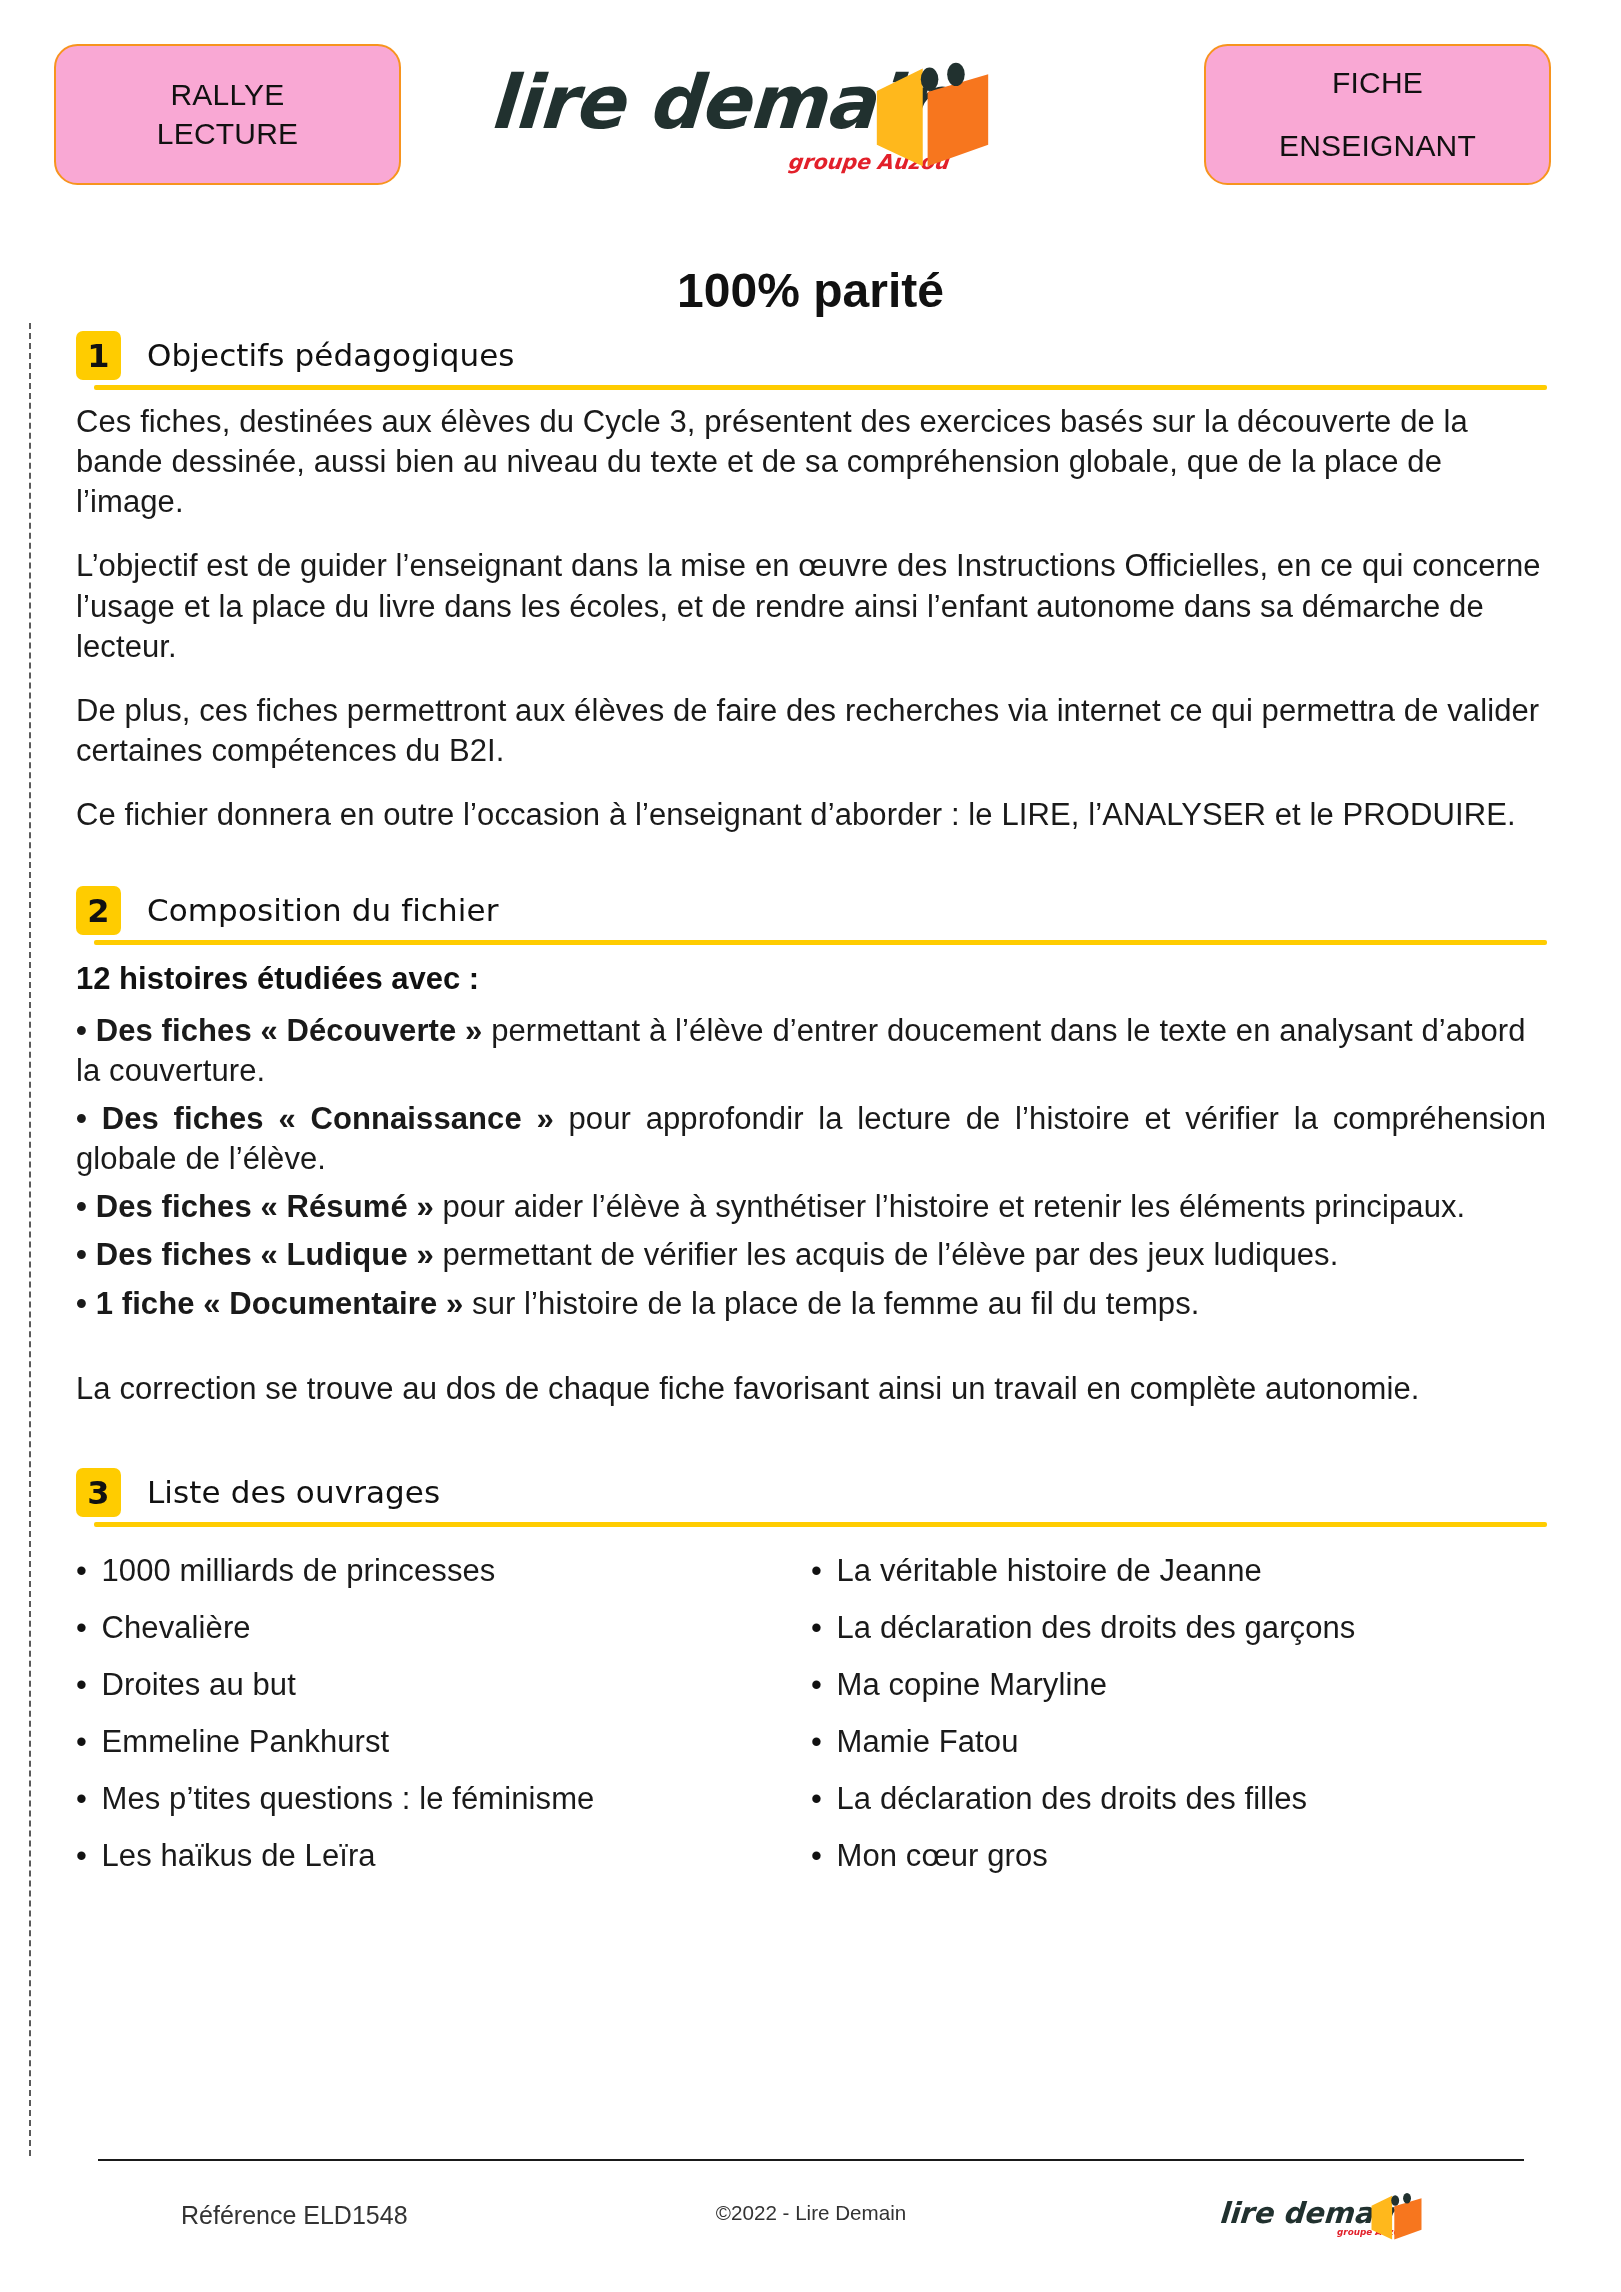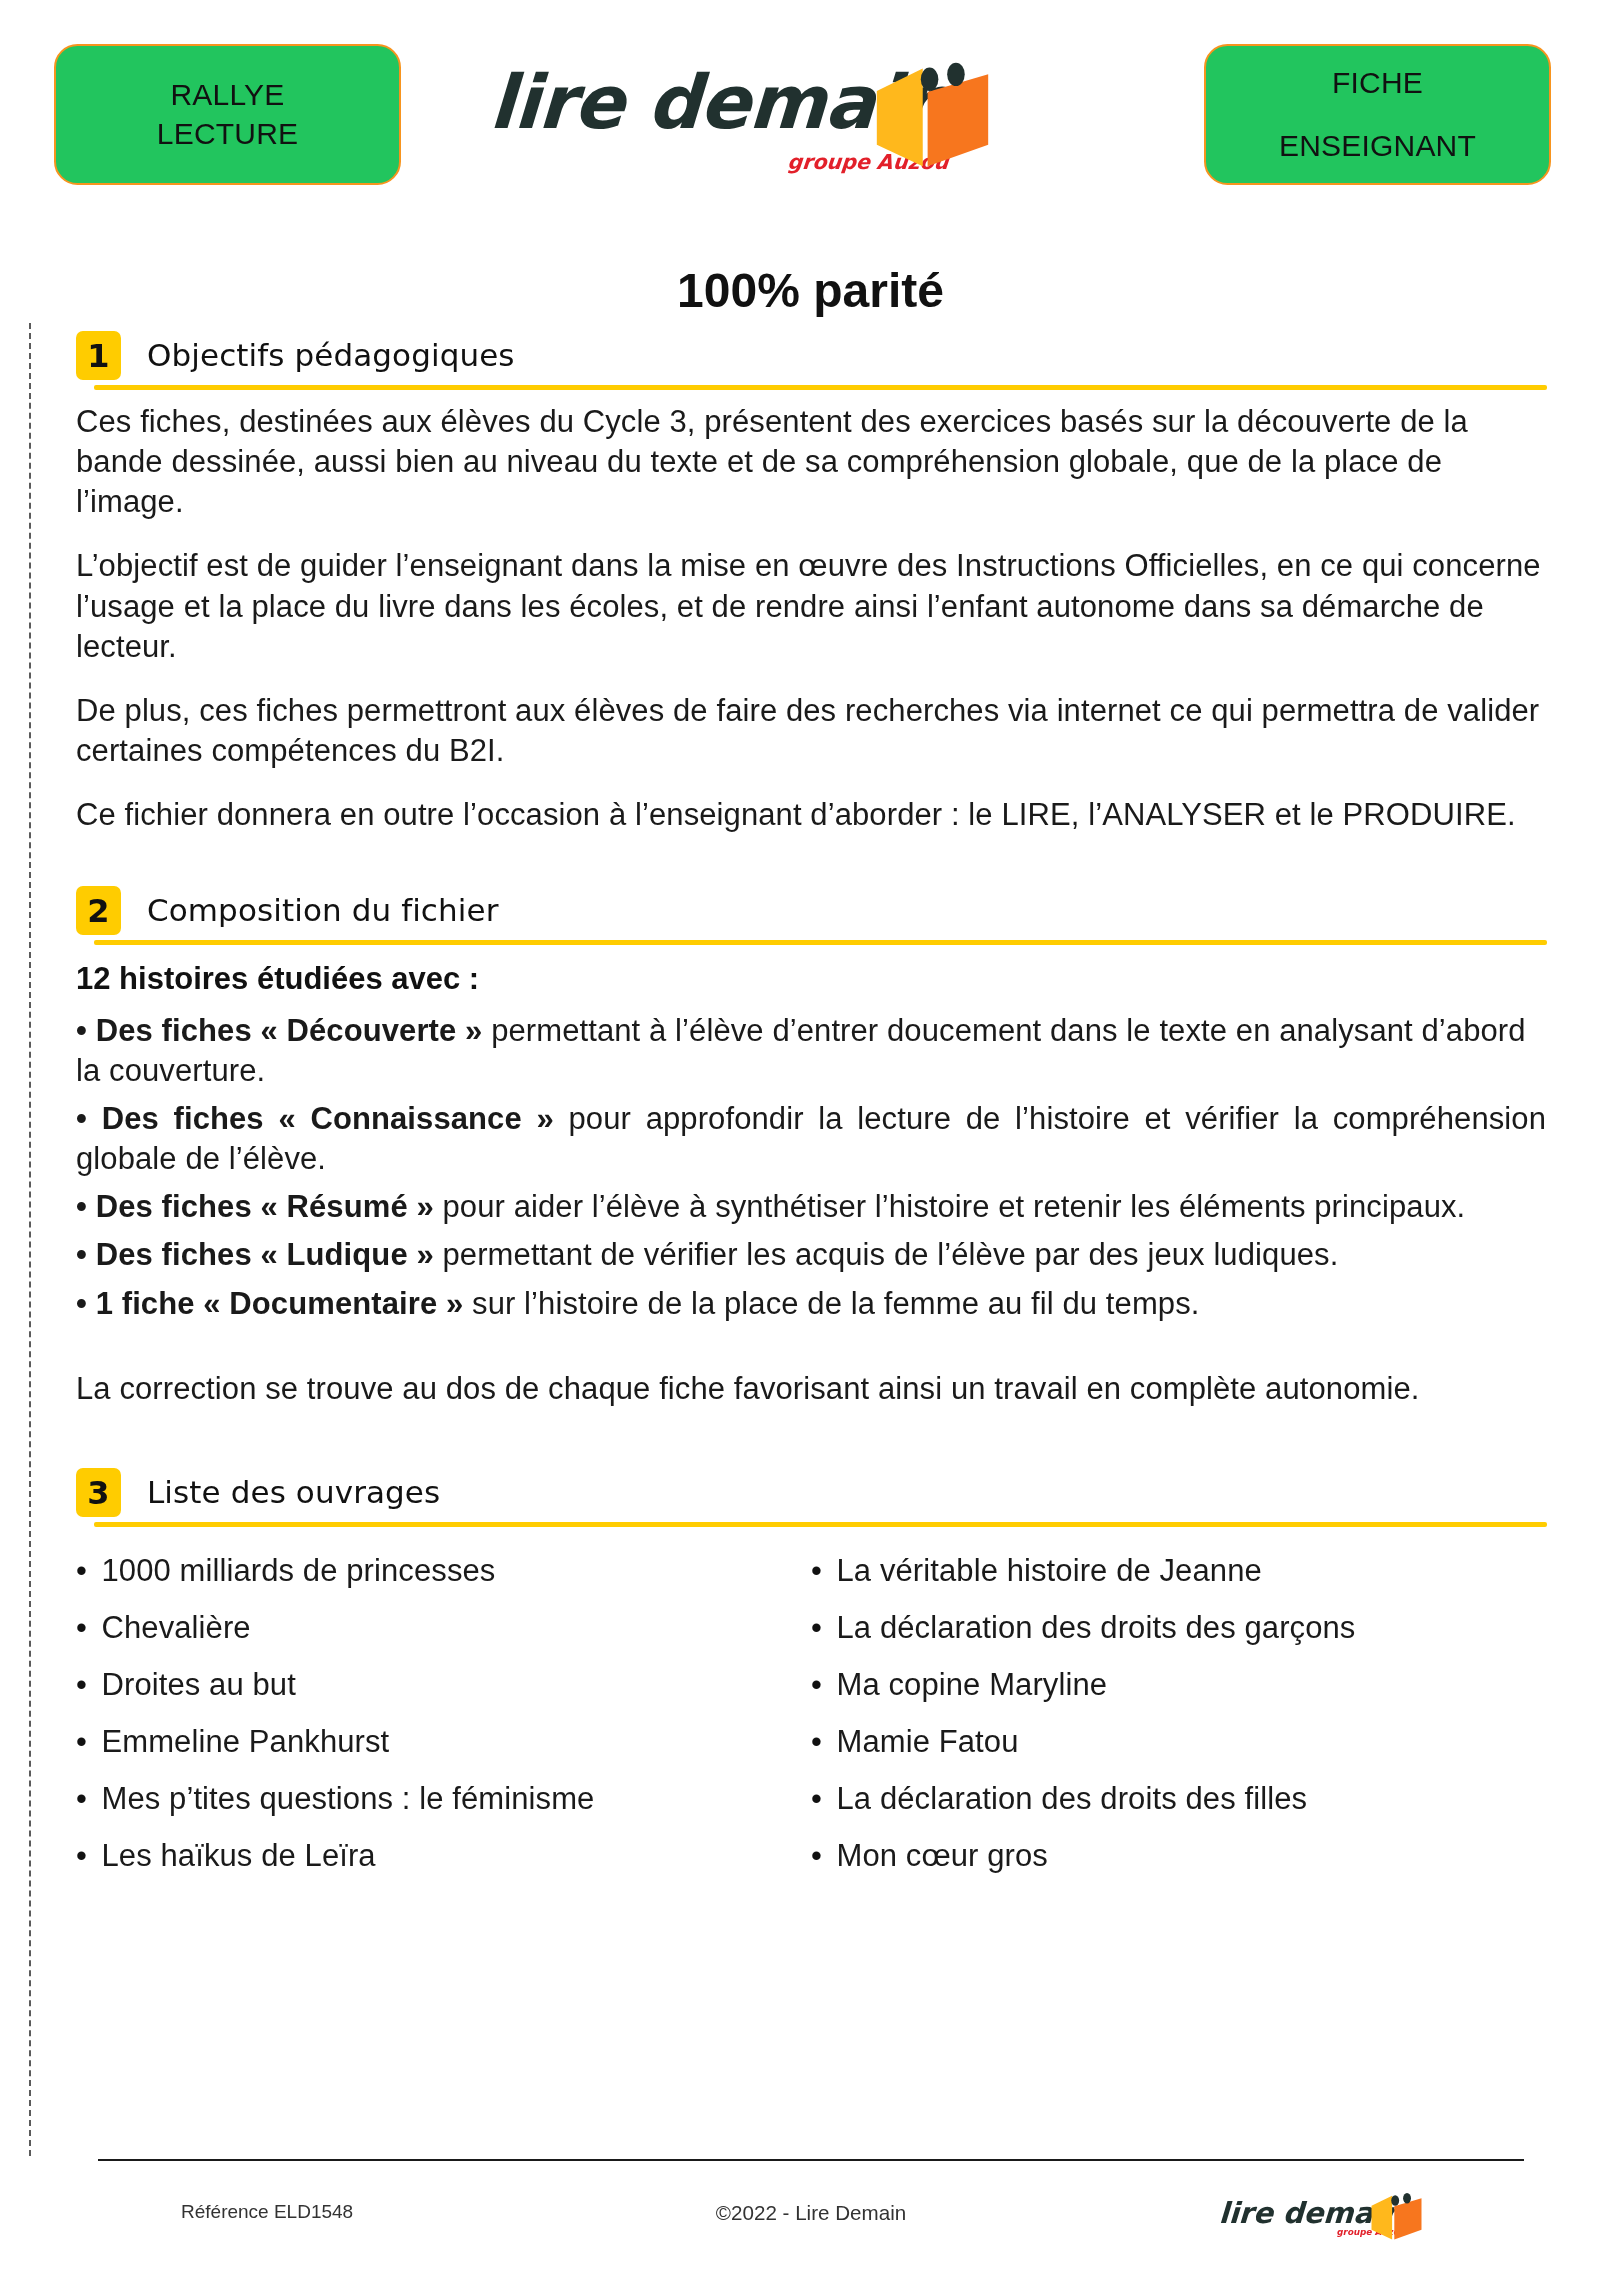--- a/index.html
+++ b/index.html
@@ -42,7 +42,7 @@
     position: absolute;
     border: 2.9px solid #F7941E;
     border-radius: 23.5px;
-    background: #22c55e;
+    background: #f9a8d4;
     display: flex;
     flex-direction: column;
     align-items: center;

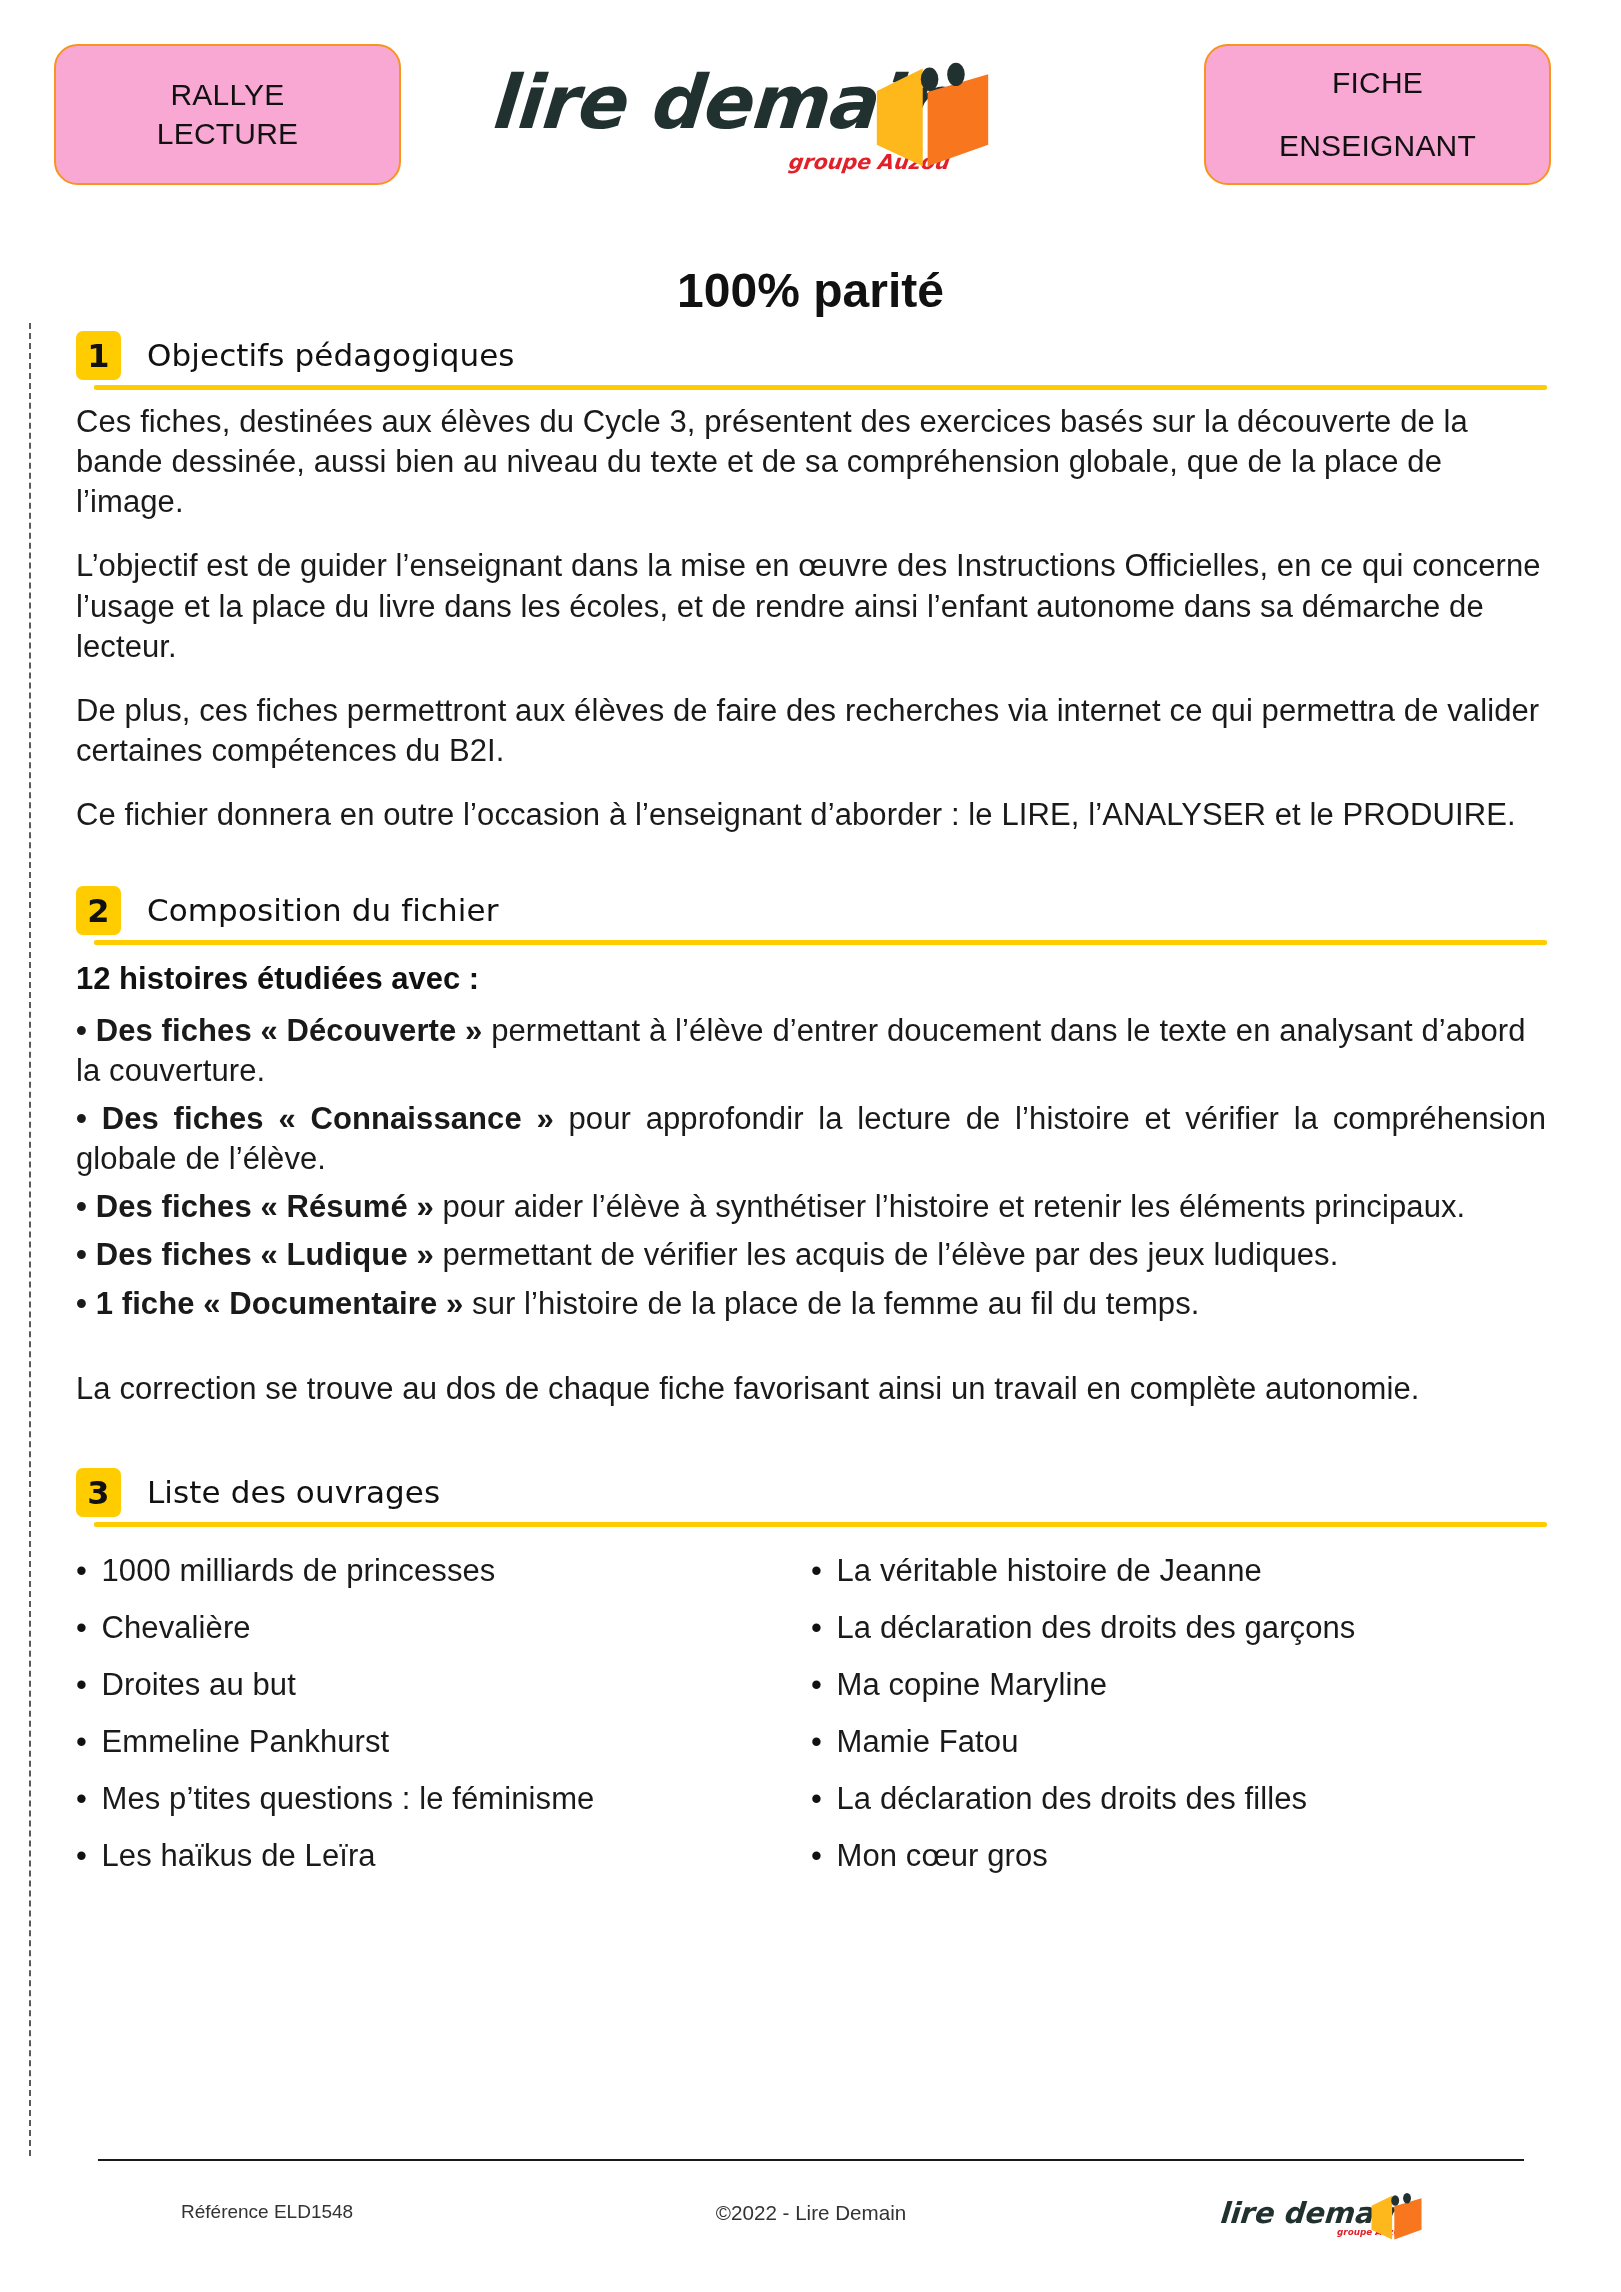--- a/index.html
+++ b/index.html
@@ -243,7 +243,7 @@
     position: absolute;
     left: 83px;
     top: 16.7px;
-    font-size: 19px;
+    font-size: 25px;
     color: #333333;
   }
   .foot-copy {

